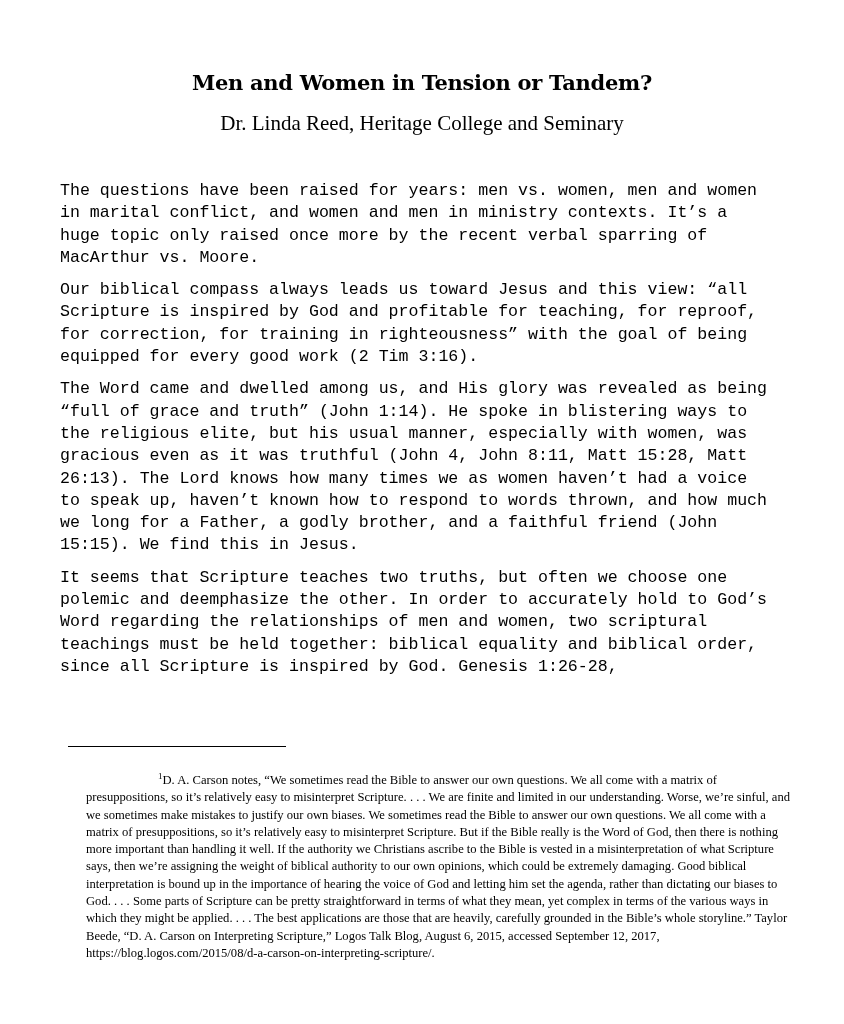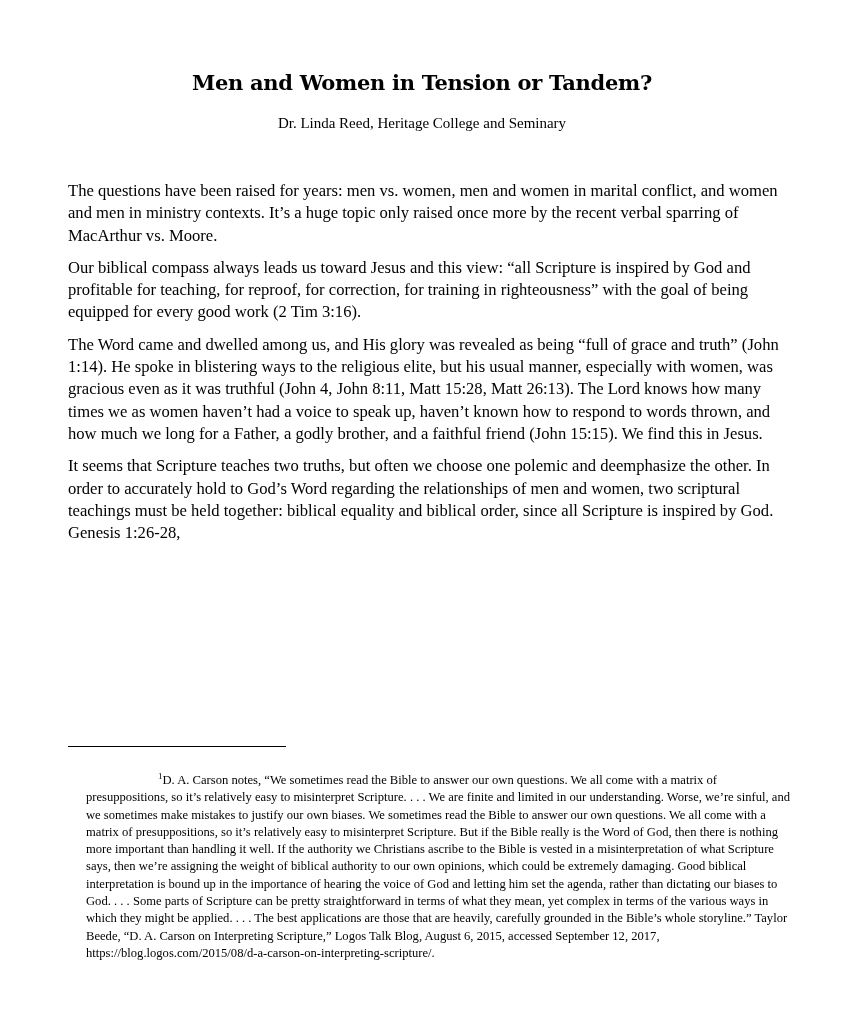--- a/index.html
+++ b/index.html
@@ -42,7 +42,7 @@
       top: 112px;
       text-align: center;
       font-family: "Liberation Serif", serif;
-      font-size: 15px;
+      font-size: 21px;
       line-height: 22px;
       margin: 0;
     }

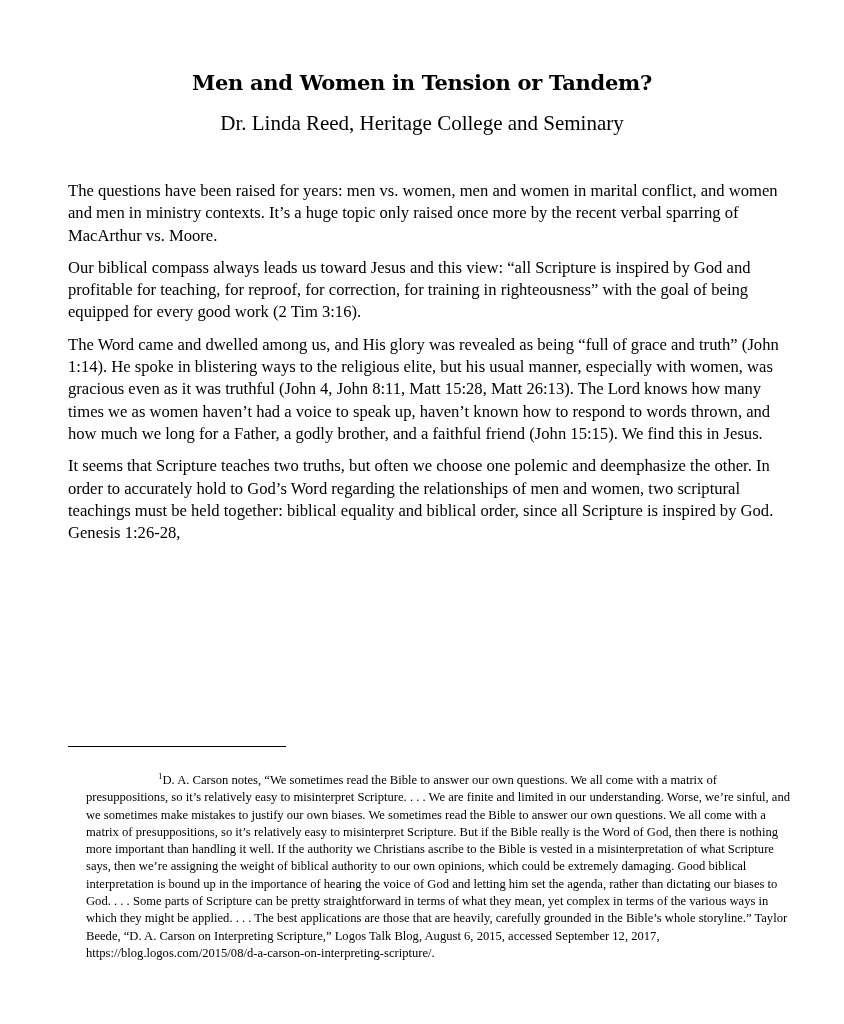--- a/index.html
+++ b/index.html
@@ -48,10 +48,10 @@
     }
     .body {
       position: absolute;
-      left: 68px;
+      left: 60px;
       top: 180px;
       width: 712px;
-      font-family: Liberation Serif, serif;
+      font-family: Liberation Mono, monospace;
       font-size: 16.6px;
       line-height: 22.3px;
     }

